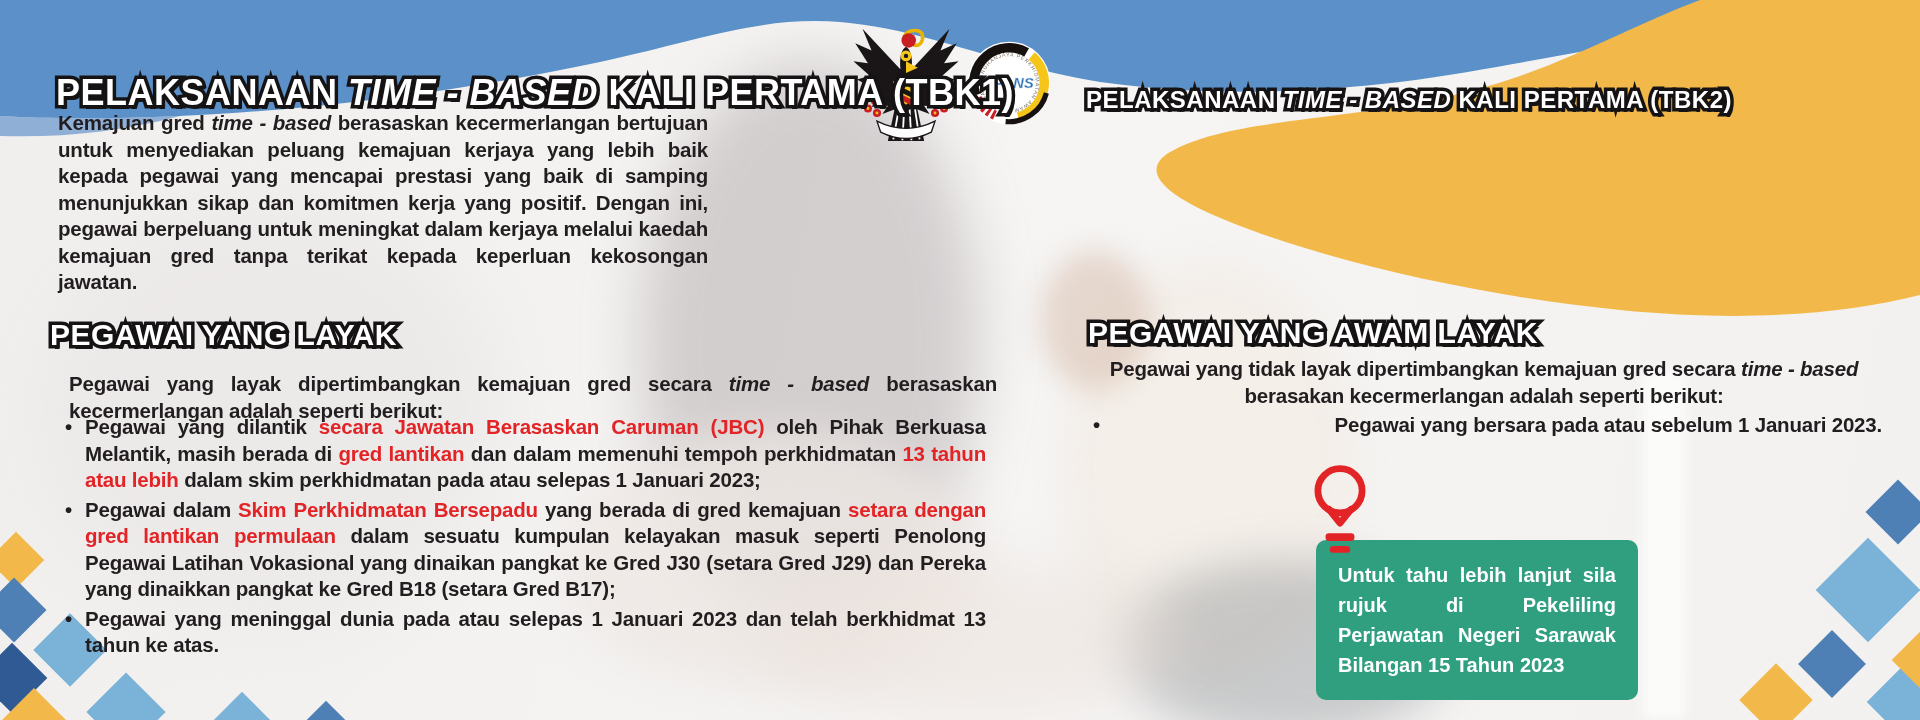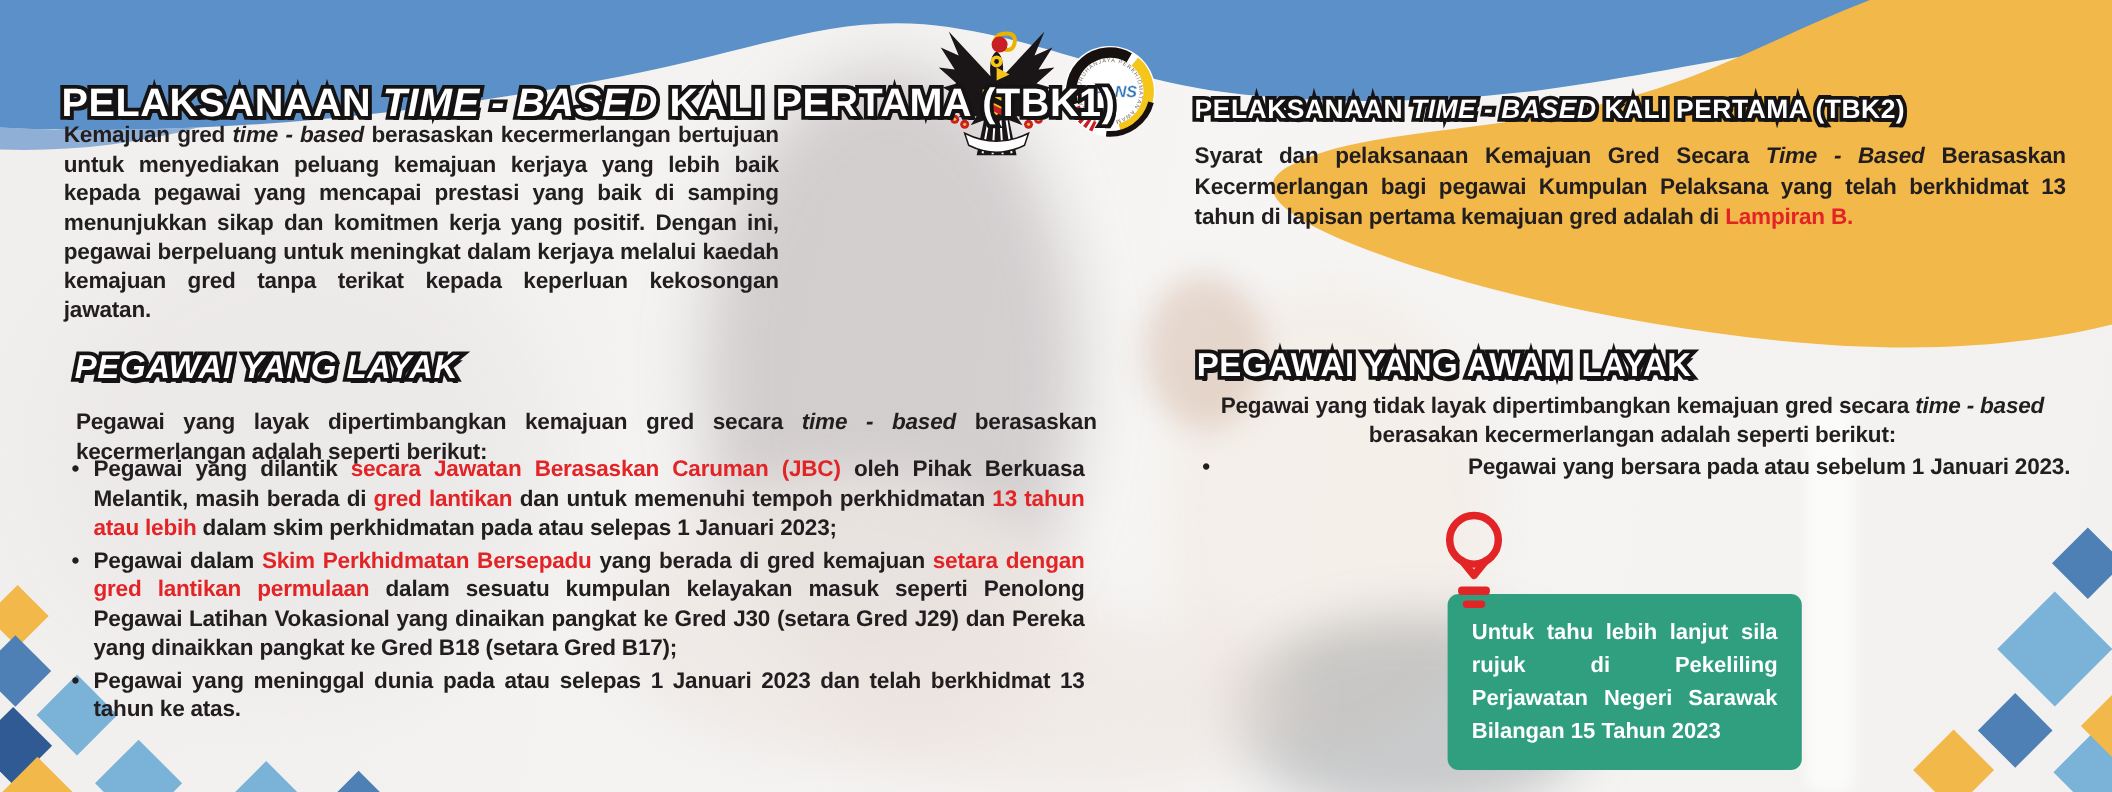--- a/index.html
+++ b/index.html
@@ -142,7 +142,6 @@
   </ul>
 
   <h1 class="abs sticker title2" style="margin:0;"><span>PELAKSANAAN </span><span class="it">TIME - BASED</span><span> KALI PERTAMA (TBK2)</span></h1>
-  <p class="abs para" style="left:1086px;top:128px;width:792px;margin:0;line-height:28px;"><span>Syarat dan pelaksanaan Kemajuan Gred Secara </span><span class="it">Time - Based</span><span> Berasaskan Kecermerlangan bagi pegawai Kumpulan Pelaksana yang telah berkhidmat 13 tahun di lapisan pertama kemajuan gred adalah di </span><span class="red">Lampiran B.</span></p>
 
   <h2 class="abs sticker sec" style="left:1088px;top:316px;margin:0;">PEGAWAI YANG AWAM LAYAK</h2>
   <p class="abs para" style="left:1086px;top:356px;width:796px;margin:0;text-align:center;"><span>Pegawai yang tidak layak dipertimbangkan kemajuan gred secara </span><span class="it">time - based</span><span> berasakan kecermerlangan adalah seperti berikut:</span></p>

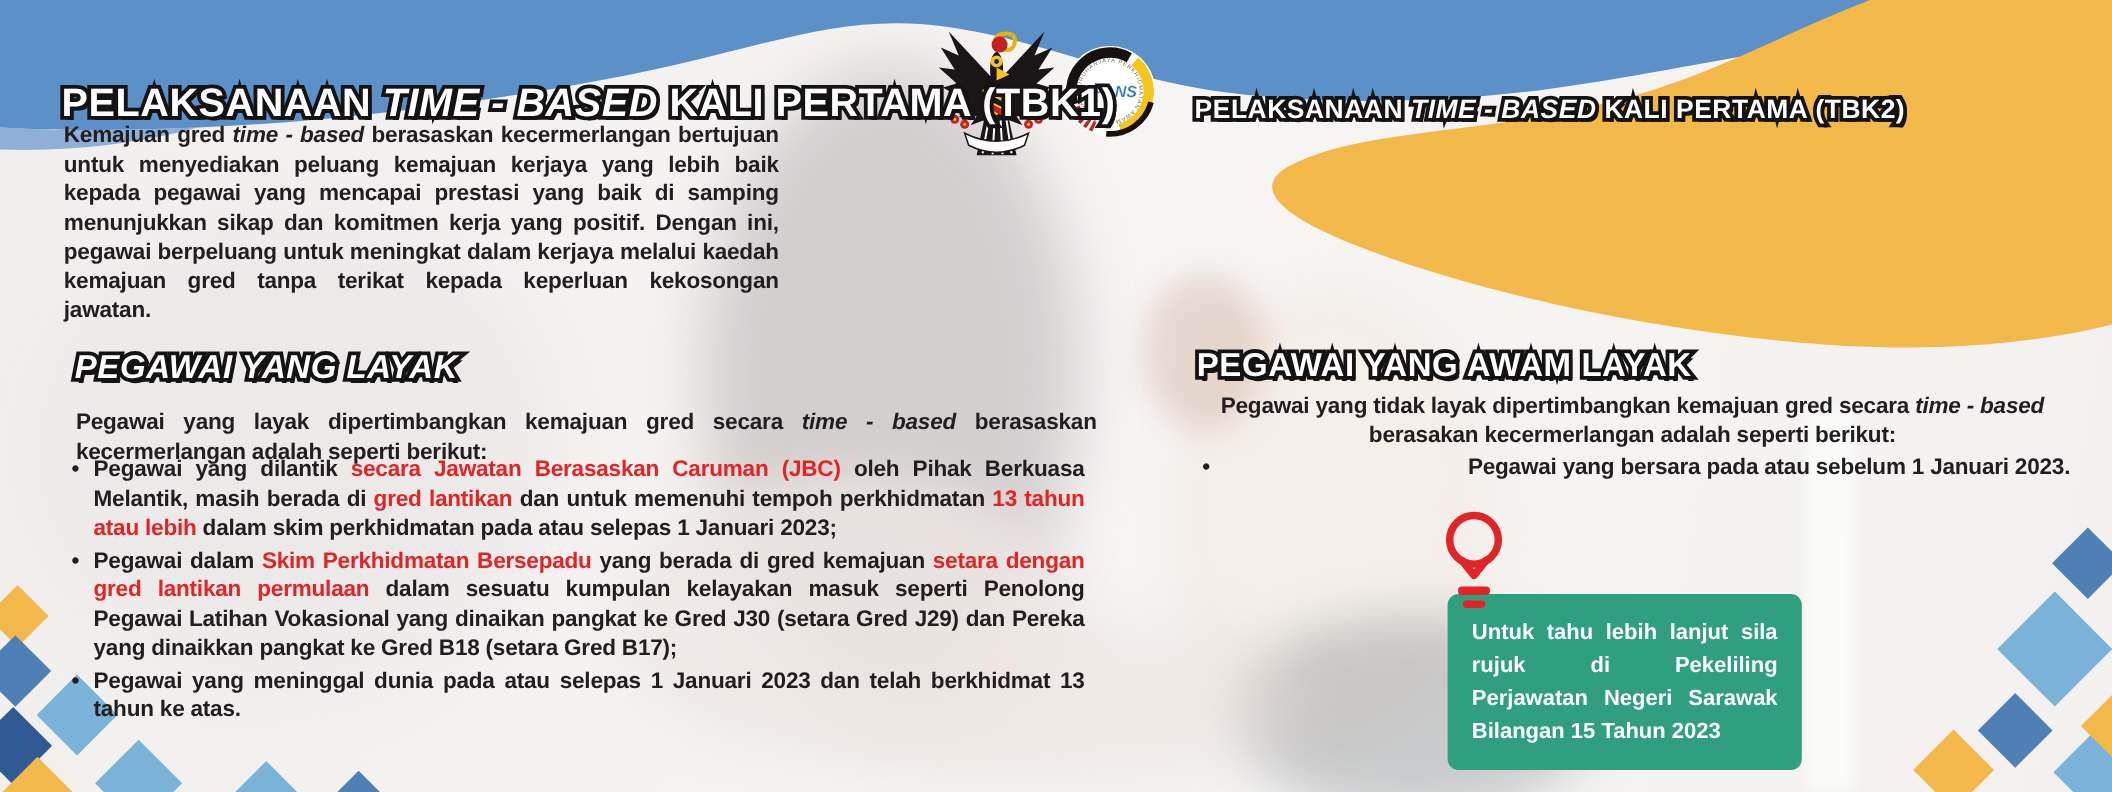--- a/index.html
+++ b/index.html
@@ -133,7 +133,7 @@
   <h1 class="abs sticker title1" style="margin:0;"><span>PELAKSANAAN </span><span class="it">TIME - BASED</span><span> KALI PERTAMA (TBK1)</span></h1>
   <p class="abs para" style="left:58px;top:110px;width:650px;margin:0;"><span>Kemajuan gred </span><span class="it">time - based</span><span> berasaskan kecermerlangan bertujuan untuk menyediakan peluang kemajuan kerjaya yang lebih baik kepada pegawai yang mencapai prestasi yang baik di samping menunjukkan sikap dan komitmen kerja yang positif. Dengan ini, pegawai berpeluang untuk meningkat dalam kerjaya melalui kaedah kemajuan gred tanpa terikat kepada keperluan kekosongan jawatan.</span></p>
 
-  <h2 class="abs sticker sec" style="left:68px;top:318px;margin:0;font-style:italic;">PEGAWAI YANG LAYAK</h2>
+  <h2 class="abs sticker sec" style="left:50px;top:318px;margin:0;">PEGAWAI YANG LAYAK</h2>
   <p class="abs para" style="left:58px;top:360px;width:928px;margin:11px;"><span>Pegawai yang layak dipertimbangkan kemajuan gred secara </span><span class="it">time - based</span><span> berasaskan kecermerlangan adalah seperti berikut:</span></p>
   <ul class="abs para blist" style="left:58px;top:414px;width:928px;">
     <li><span>Pegawai yang dilantik </span><span class="red">secara Jawatan Berasaskan Caruman (JBC)</span><span> oleh Pihak Berkuasa Melantik, masih berada di </span><span class="red">gred lantikan</span><span> dan untuk memenuhi tempoh perkhidmatan </span><span class="red">13 tahun atau lebih</span><span> dalam skim perkhidmatan pada atau selepas 1 Januari 2023;</span></li>

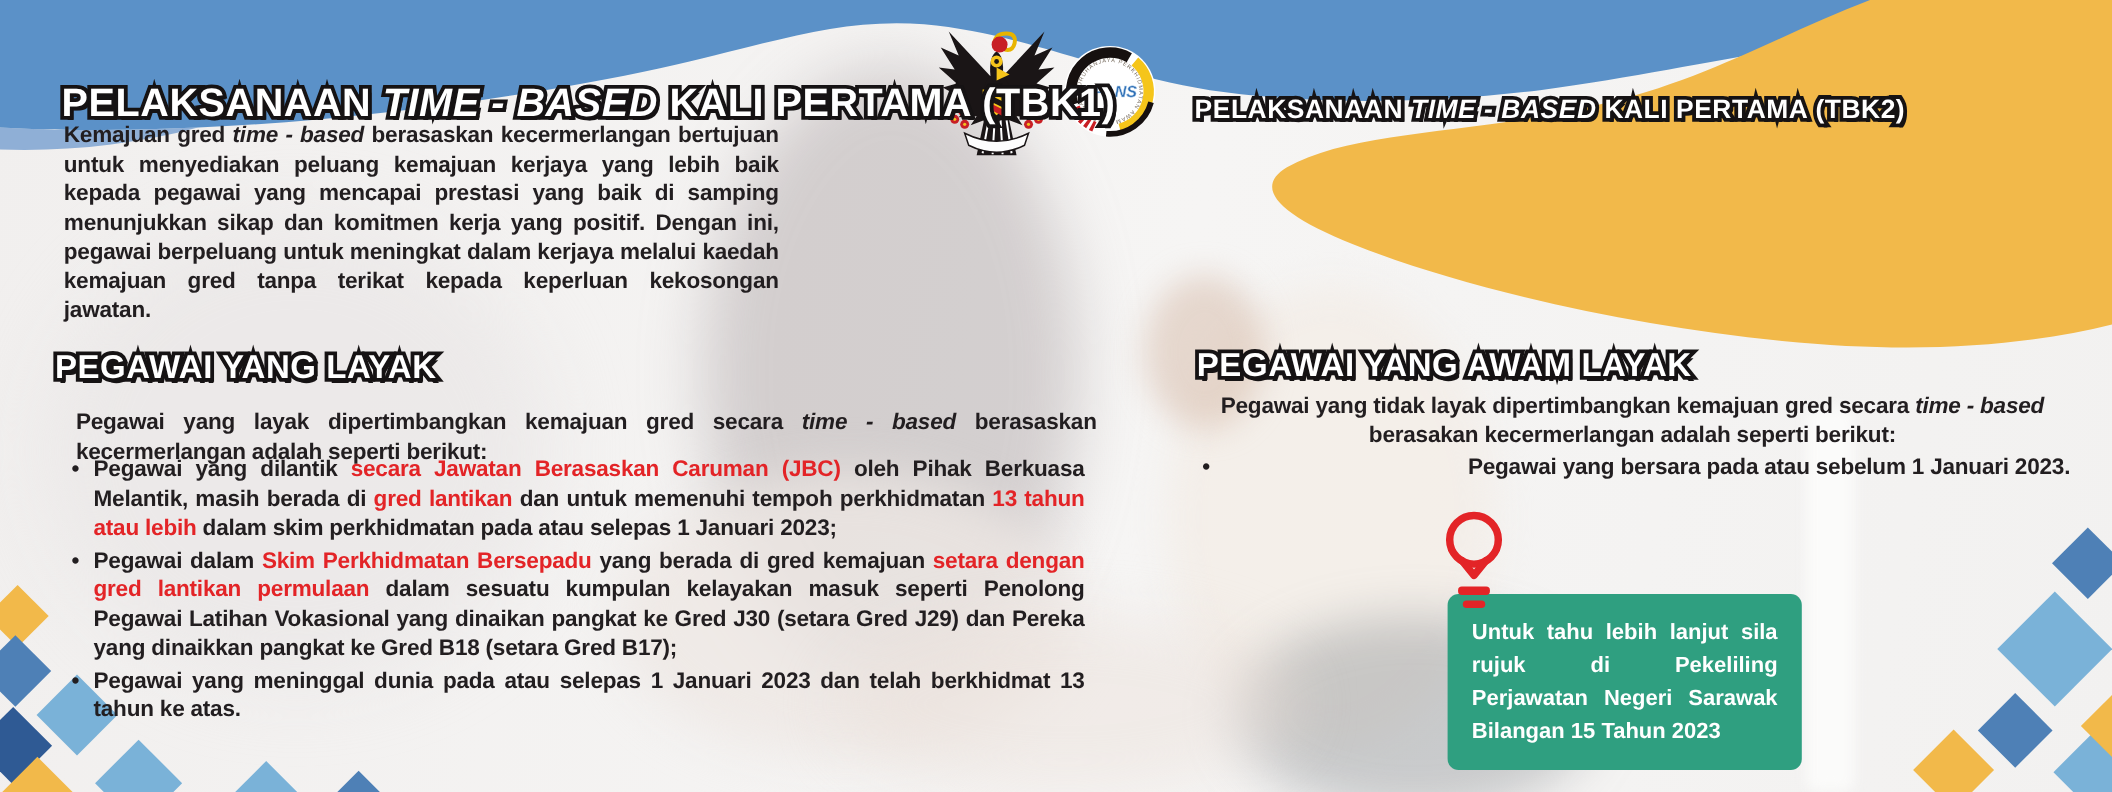--- a/index.html
+++ b/index.html
@@ -136,7 +136,7 @@
   <h2 class="abs sticker sec" style="left:50px;top:318px;margin:0;">PEGAWAI YANG LAYAK</h2>
   <p class="abs para" style="left:58px;top:360px;width:928px;margin:11px;"><span>Pegawai yang layak dipertimbangkan kemajuan gred secara </span><span class="it">time - based</span><span> berasaskan kecermerlangan adalah seperti berikut:</span></p>
   <ul class="abs para blist" style="left:58px;top:414px;width:928px;">
-    <li><span>Pegawai yang dilantik </span><span class="red">secara Jawatan Berasaskan Caruman (JBC)</span><span> oleh Pihak Berkuasa Melantik, masih berada di </span><span class="red">gred lantikan</span><span> dan untuk memenuhi tempoh perkhidmatan </span><span class="red">13 tahun atau lebih</span><span> dalam skim perkhidmatan pada atau selepas 1 Januari 2023;</span></li>
+    <li><span>Pegawai yang dilantik </span><span class="red">secara Jawatan Berasaskan Caruman (JBC)</span><span> oleh Pihak Berkuasa Melantik, masih berada di </span><span class="red">gred lantikan</span><span> dan dalam memenuhi tempoh perkhidmatan </span><span class="red">13 tahun atau lebih</span><span> dalam skim perkhidmatan pada atau selepas 1 Januari 2023;</span></li>
     <li><span>Pegawai dalam </span><span class="red">Skim Perkhidmatan Bersepadu</span><span> yang berada di gred kemajuan </span><span class="red">setara dengan gred lantikan permulaan</span><span> dalam sesuatu kumpulan kelayakan masuk seperti Penolong Pegawai Latihan Vokasional yang dinaikan pangkat ke Gred J30 (setara Gred J29) dan Pereka yang dinaikkan pangkat ke Gred B18 (setara Gred B17);</span></li>
     <li><span>Pegawai yang meninggal dunia pada atau selepas 1 Januari 2023 dan telah berkhidmat 13 tahun ke atas.</span></li>
   </ul>

